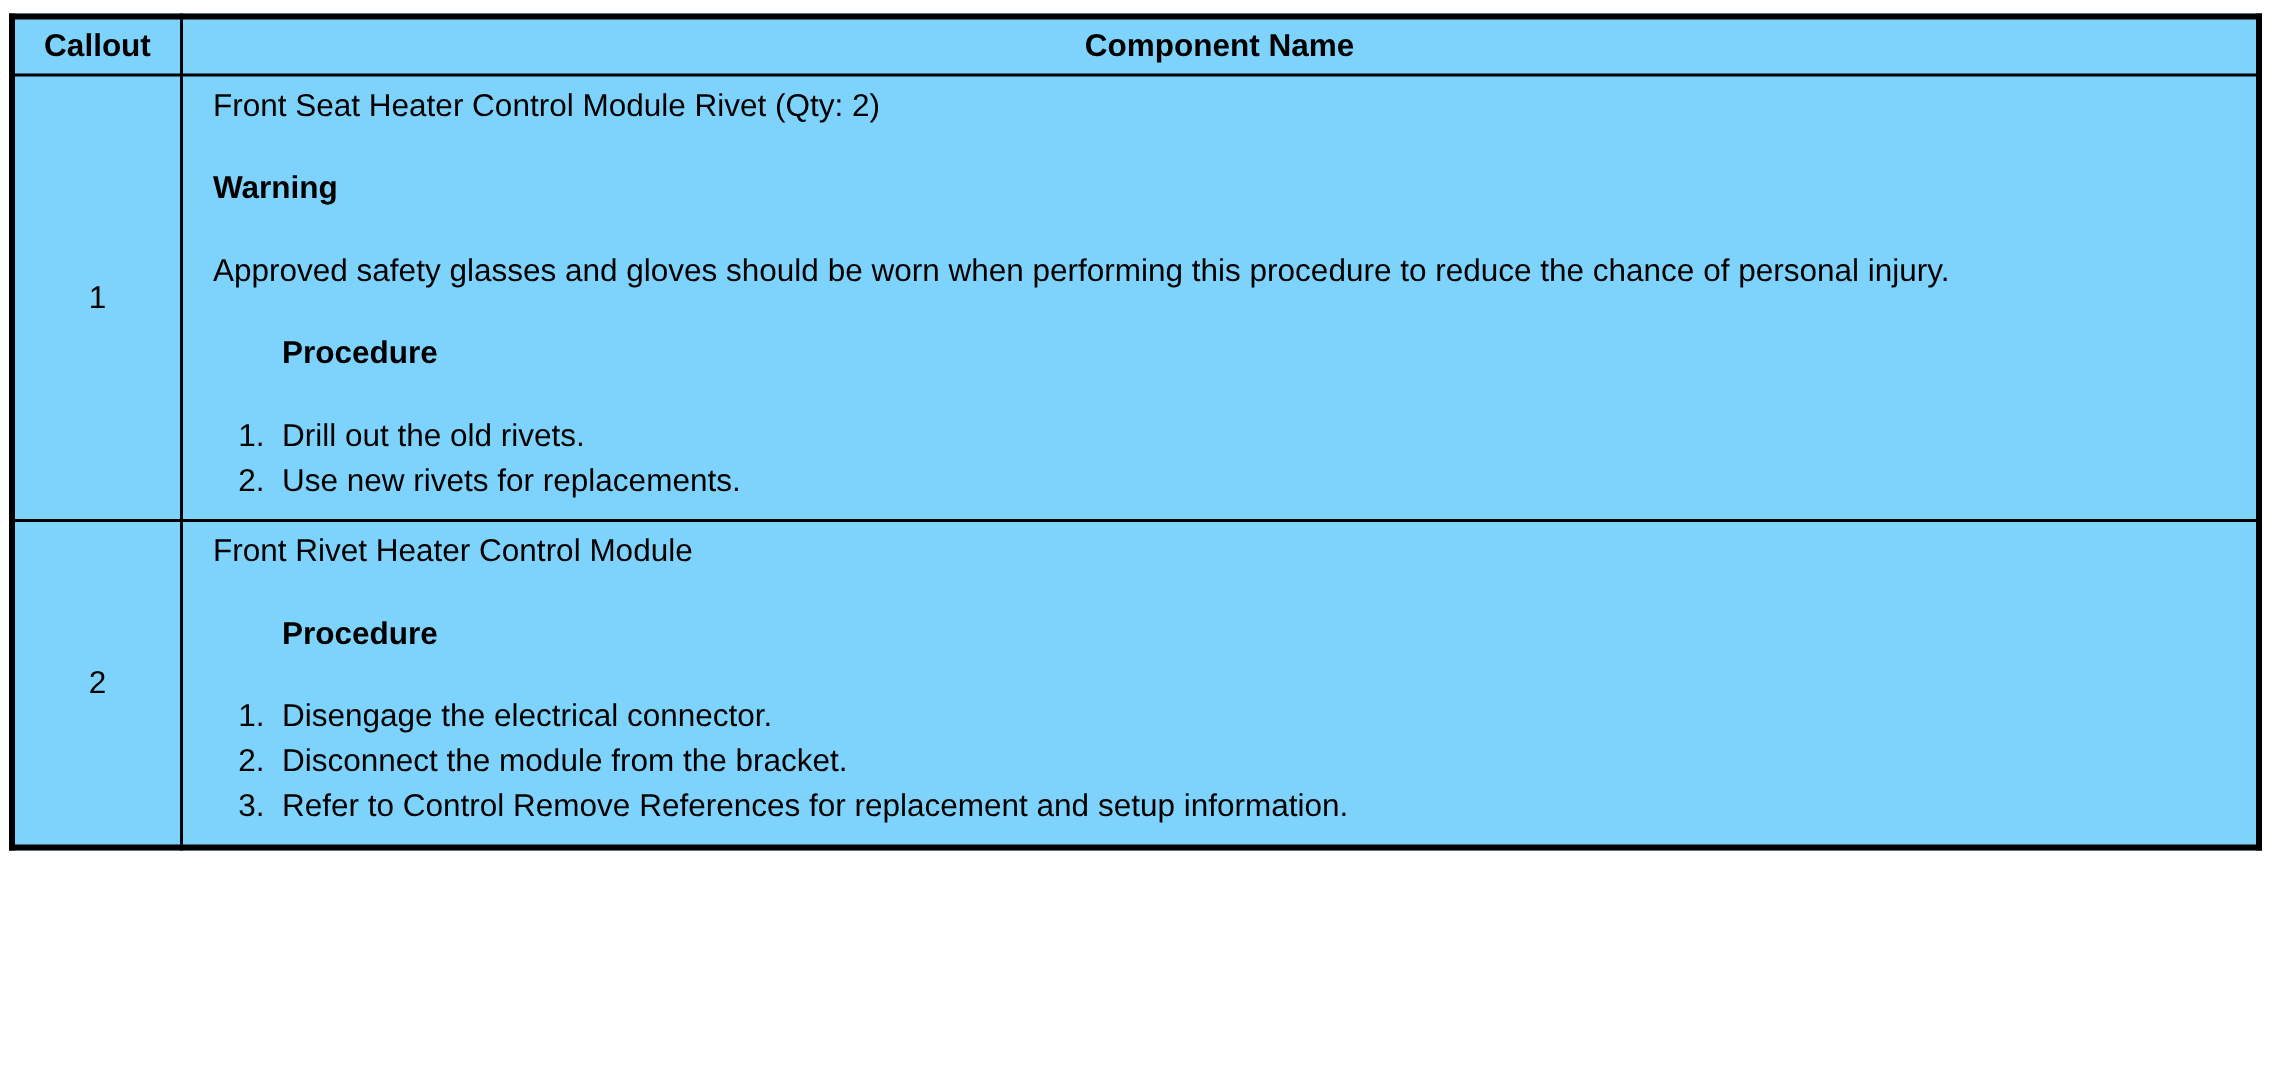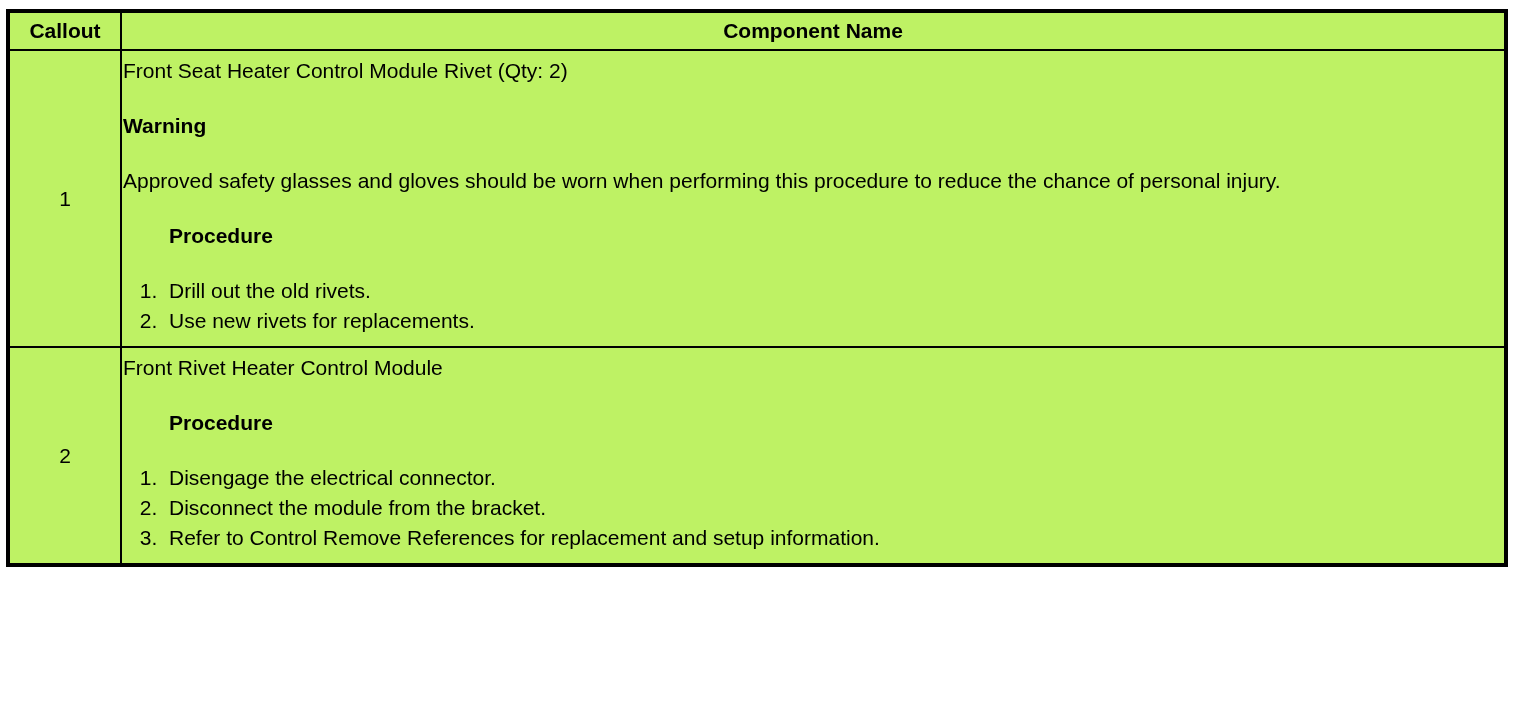--- a/index.html
+++ b/index.html
@@ -24,7 +24,7 @@
     border-collapse: collapse;
     table-layout: fixed;
     border: 4px solid #000000;
-    background: #bef264;
+    background: #7dd3fc;
   }
   col.callout-col { width: 113px; }
   th, td {

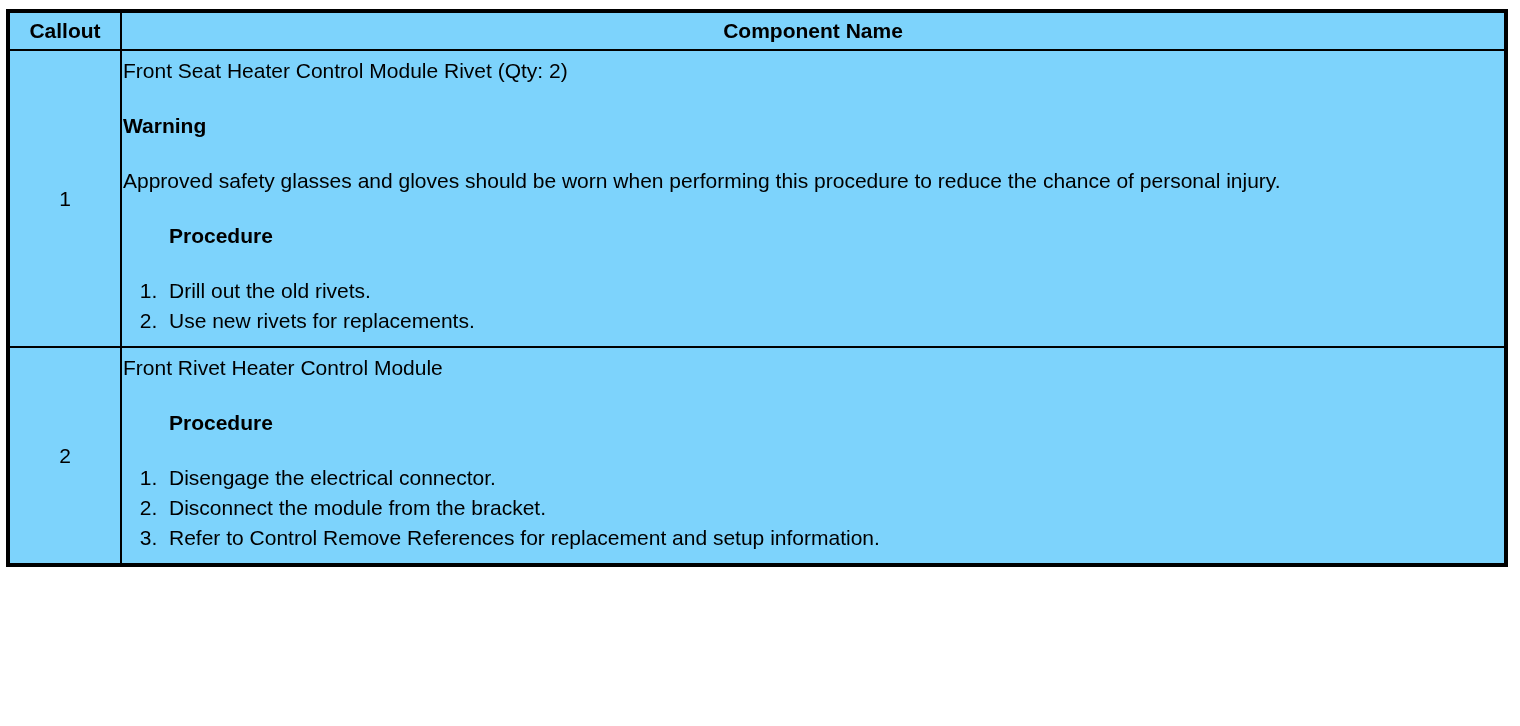--- a/index.html
+++ b/index.html
@@ -47,7 +47,7 @@
     padding: 0 2px;
   }
   td.content-cell {
-    padding: 5px 30px 10px 1px;
+    padding: 5px 30px 10px 20px;
     margin-top: 16px;
   }
   .block { margin: 0; }

